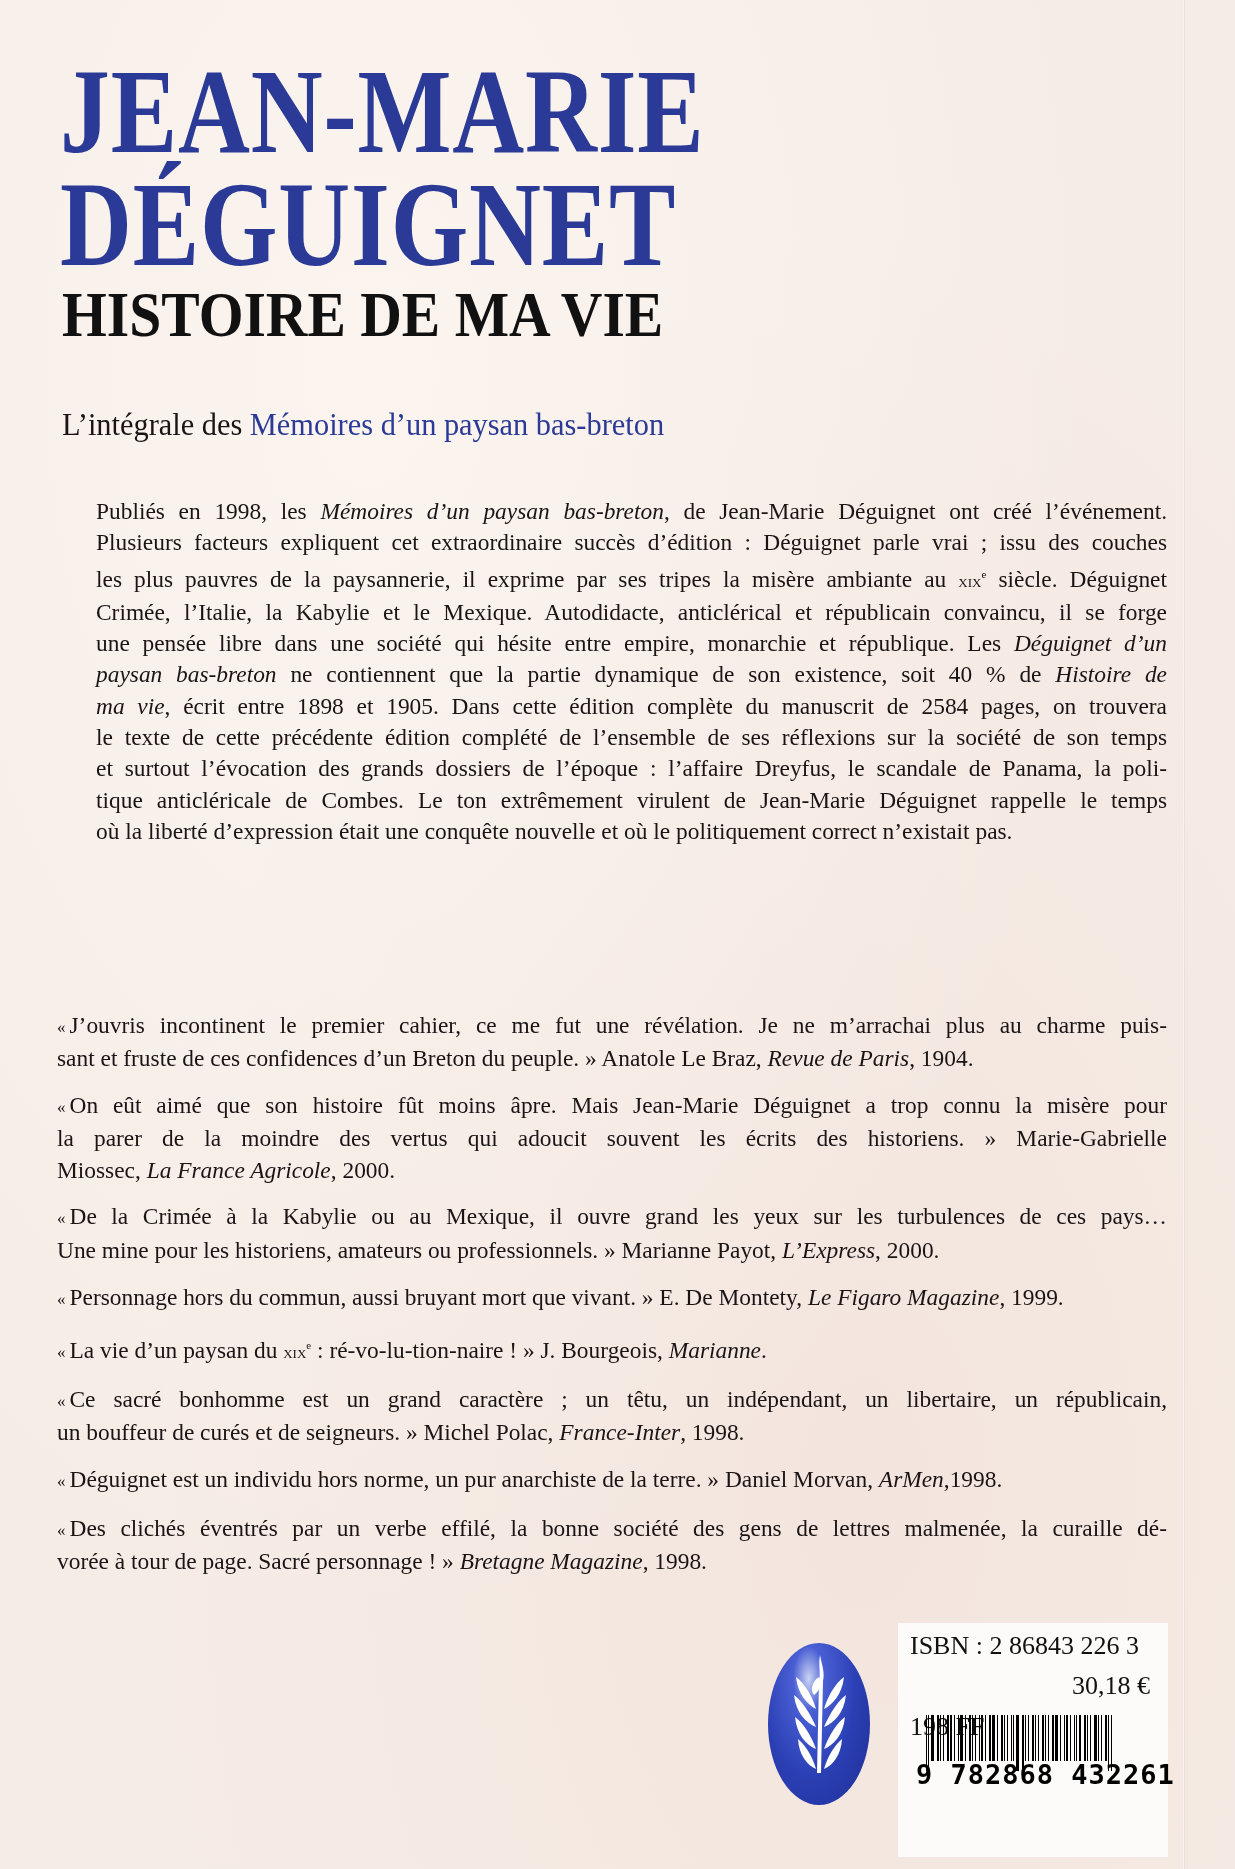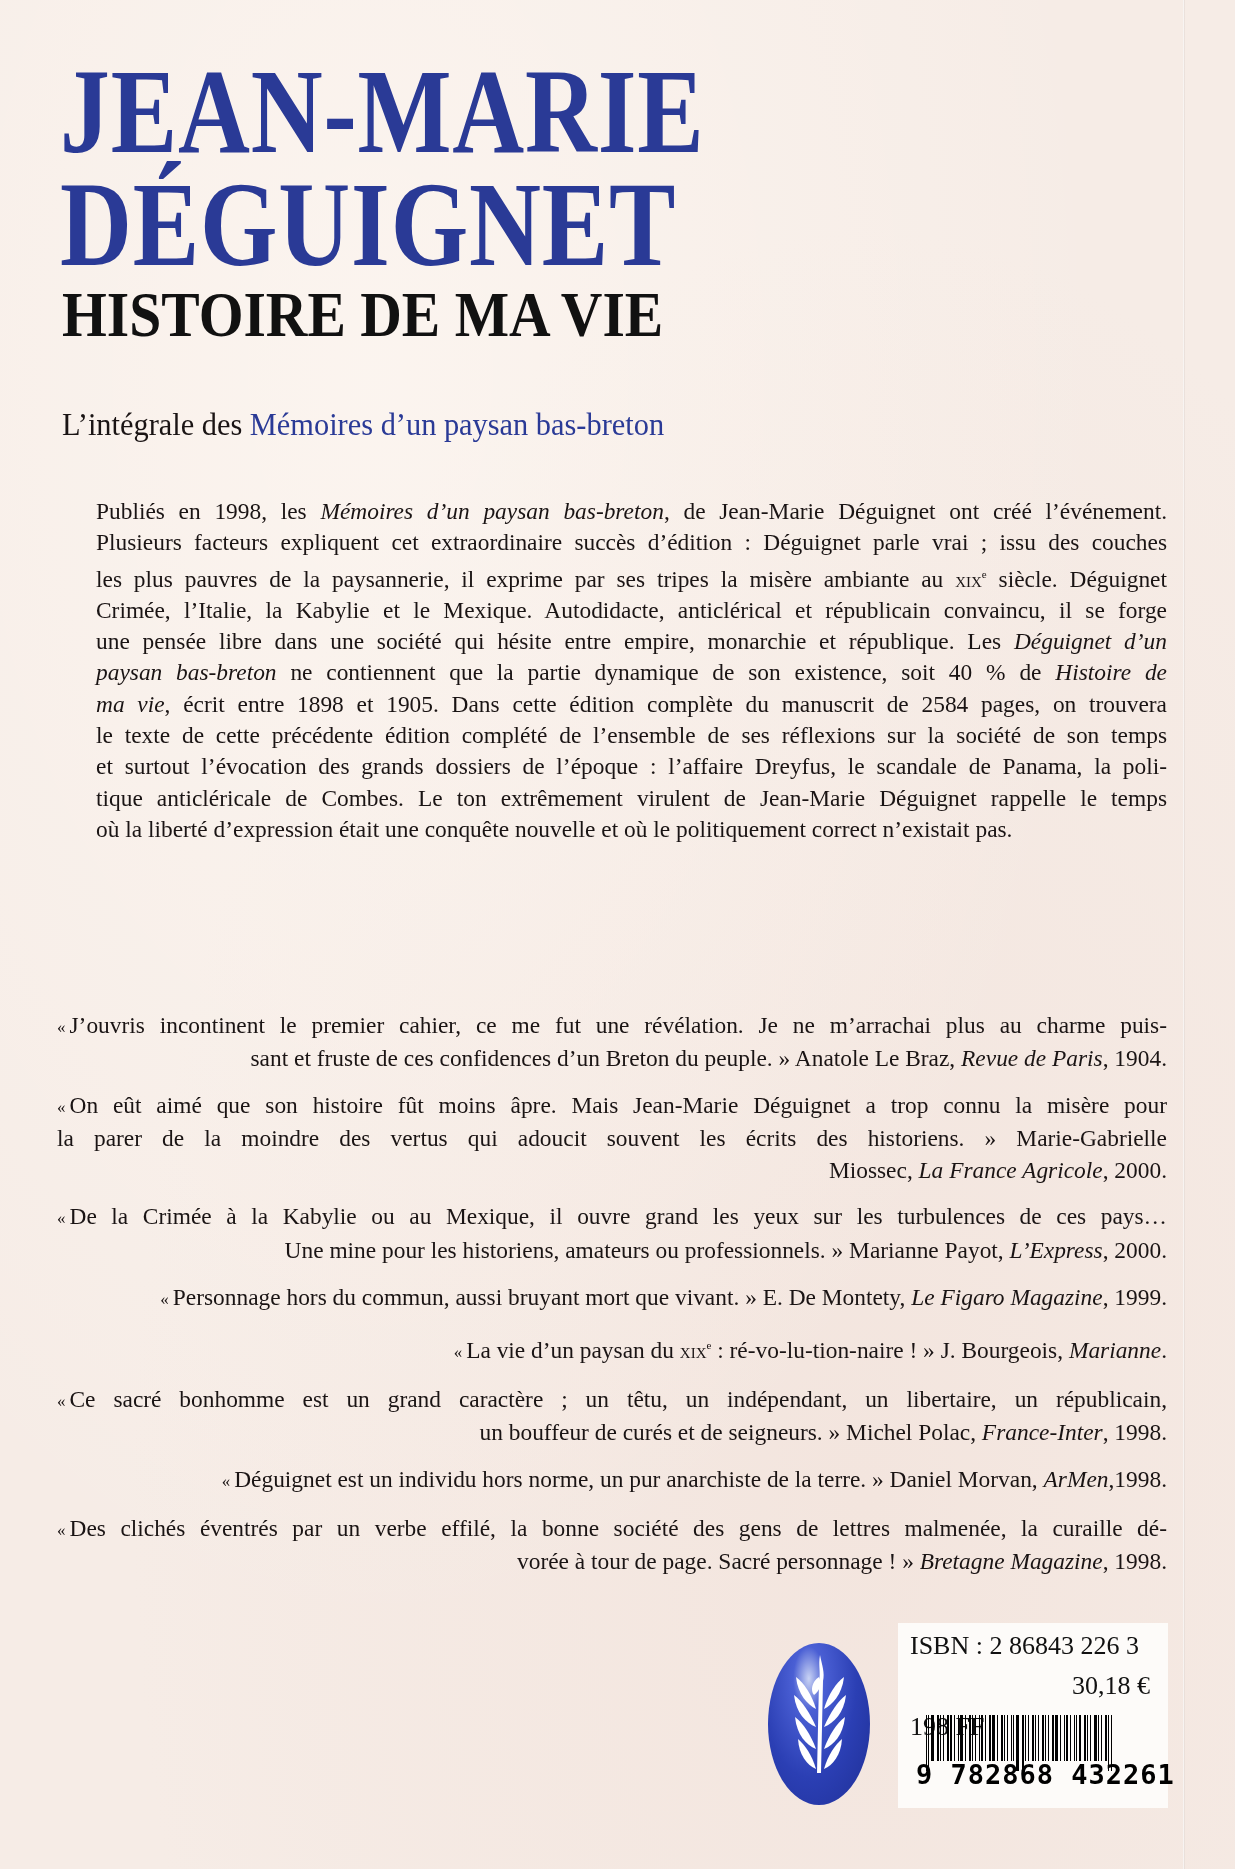--- a/index.html
+++ b/index.html
@@ -51,7 +51,7 @@
   .qm { font-size: 17px; margin-right: 4px; }
   i { font-style: italic; }
   sup { font-size: 11px; vertical-align: 9px; }
-  .sc { font-variant: small-caps; font-size: 22px; }
+  .sc { font-variant: small-caps; font-size: 18px; }
   .logo {
     position: absolute; left: 768px; top: 1643px; width: 102px; height: 162px;
     border-radius: 50%;

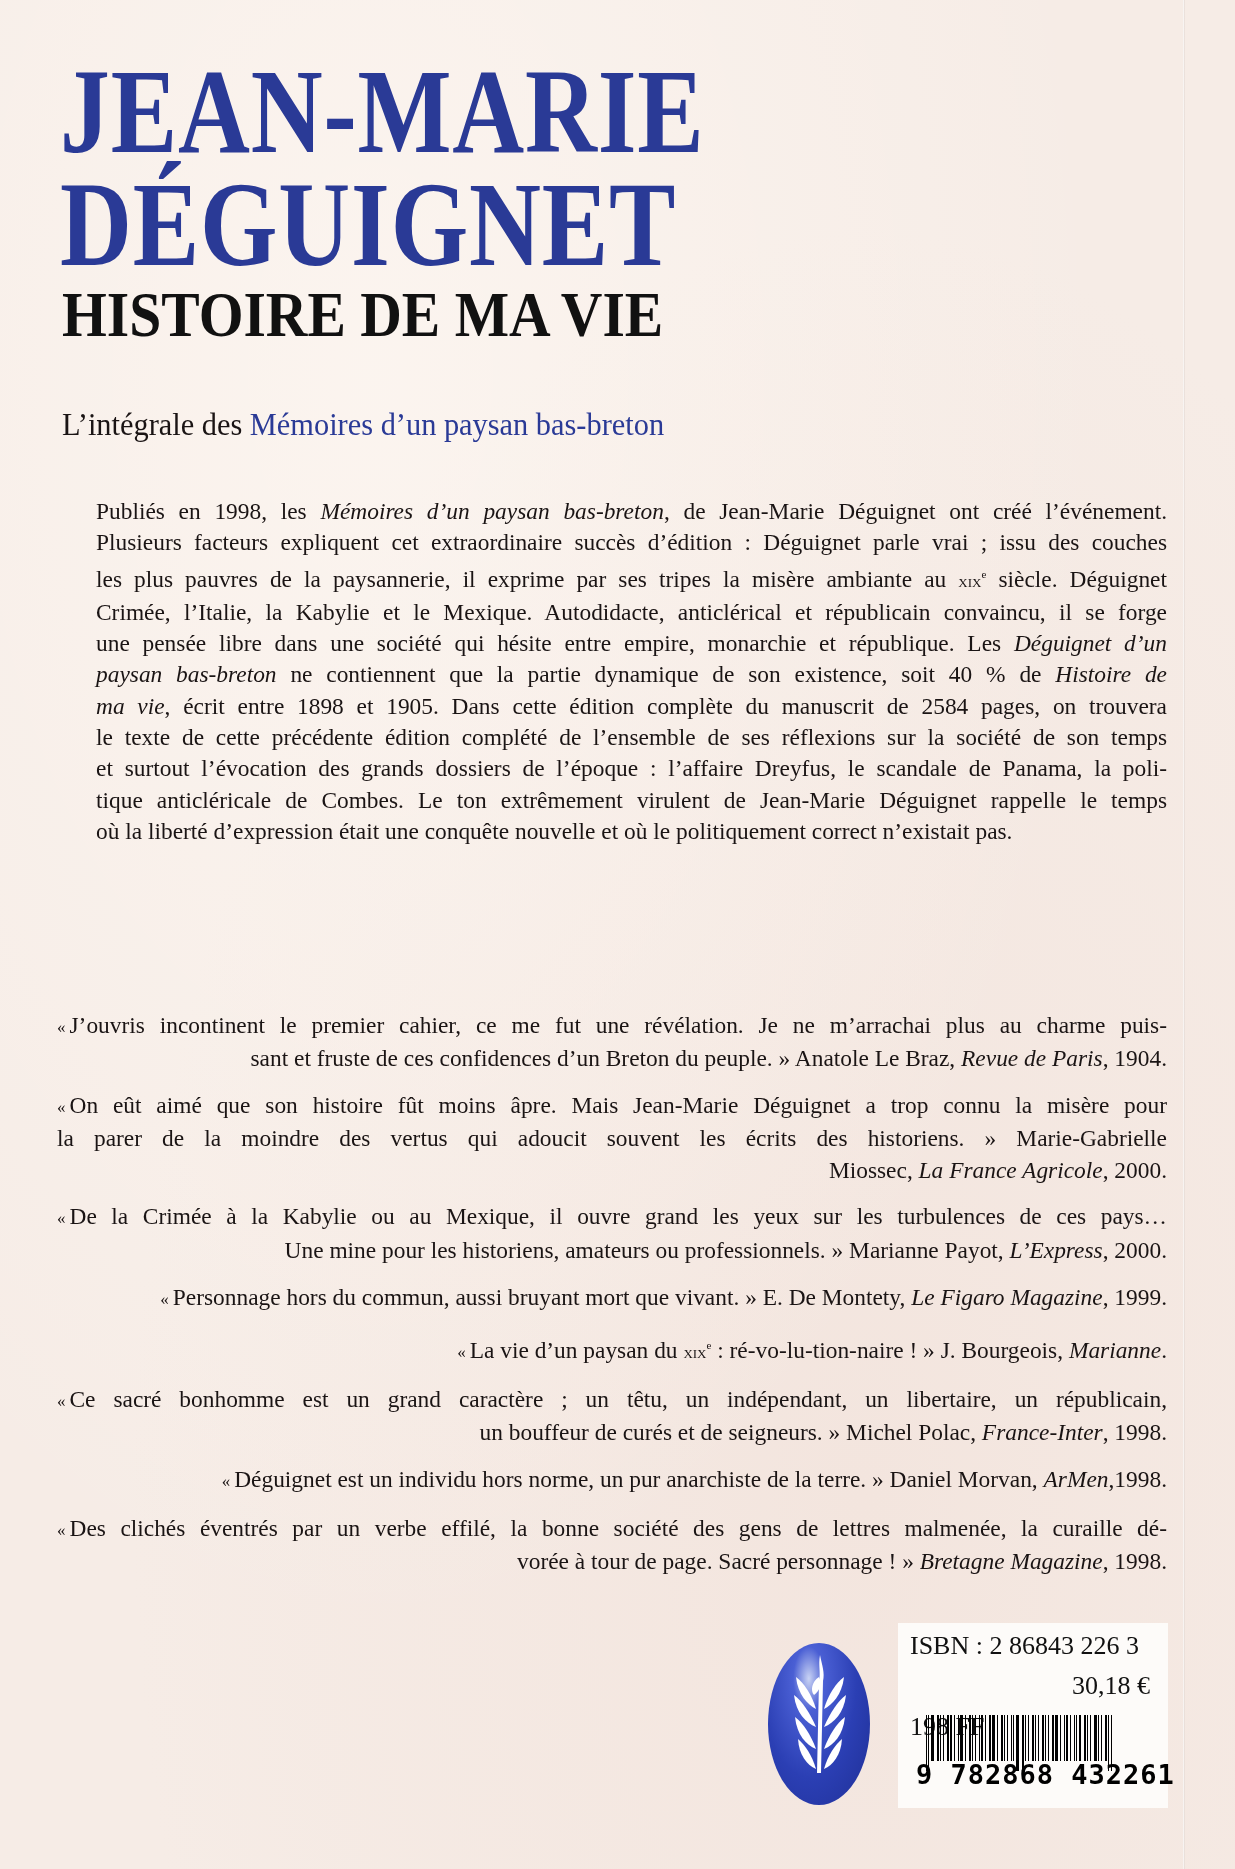--- a/index.html
+++ b/index.html
@@ -46,7 +46,7 @@
     font-size: 23.4px; line-height: 31.3px;
   }
   .quote { margin: 0 0 15.5px 0; padding-left: 22px; text-indent: -22px; }
-  .quote .ln { display: block; white-space: nowrap; text-align: right; }
+  .quote .ln { display: block; white-space: nowrap; }
   .quote .ln.just { text-align: justify; text-align-last: justify; }
   .qm { font-size: 17px; margin-right: 4px; }
   i { font-style: italic; }

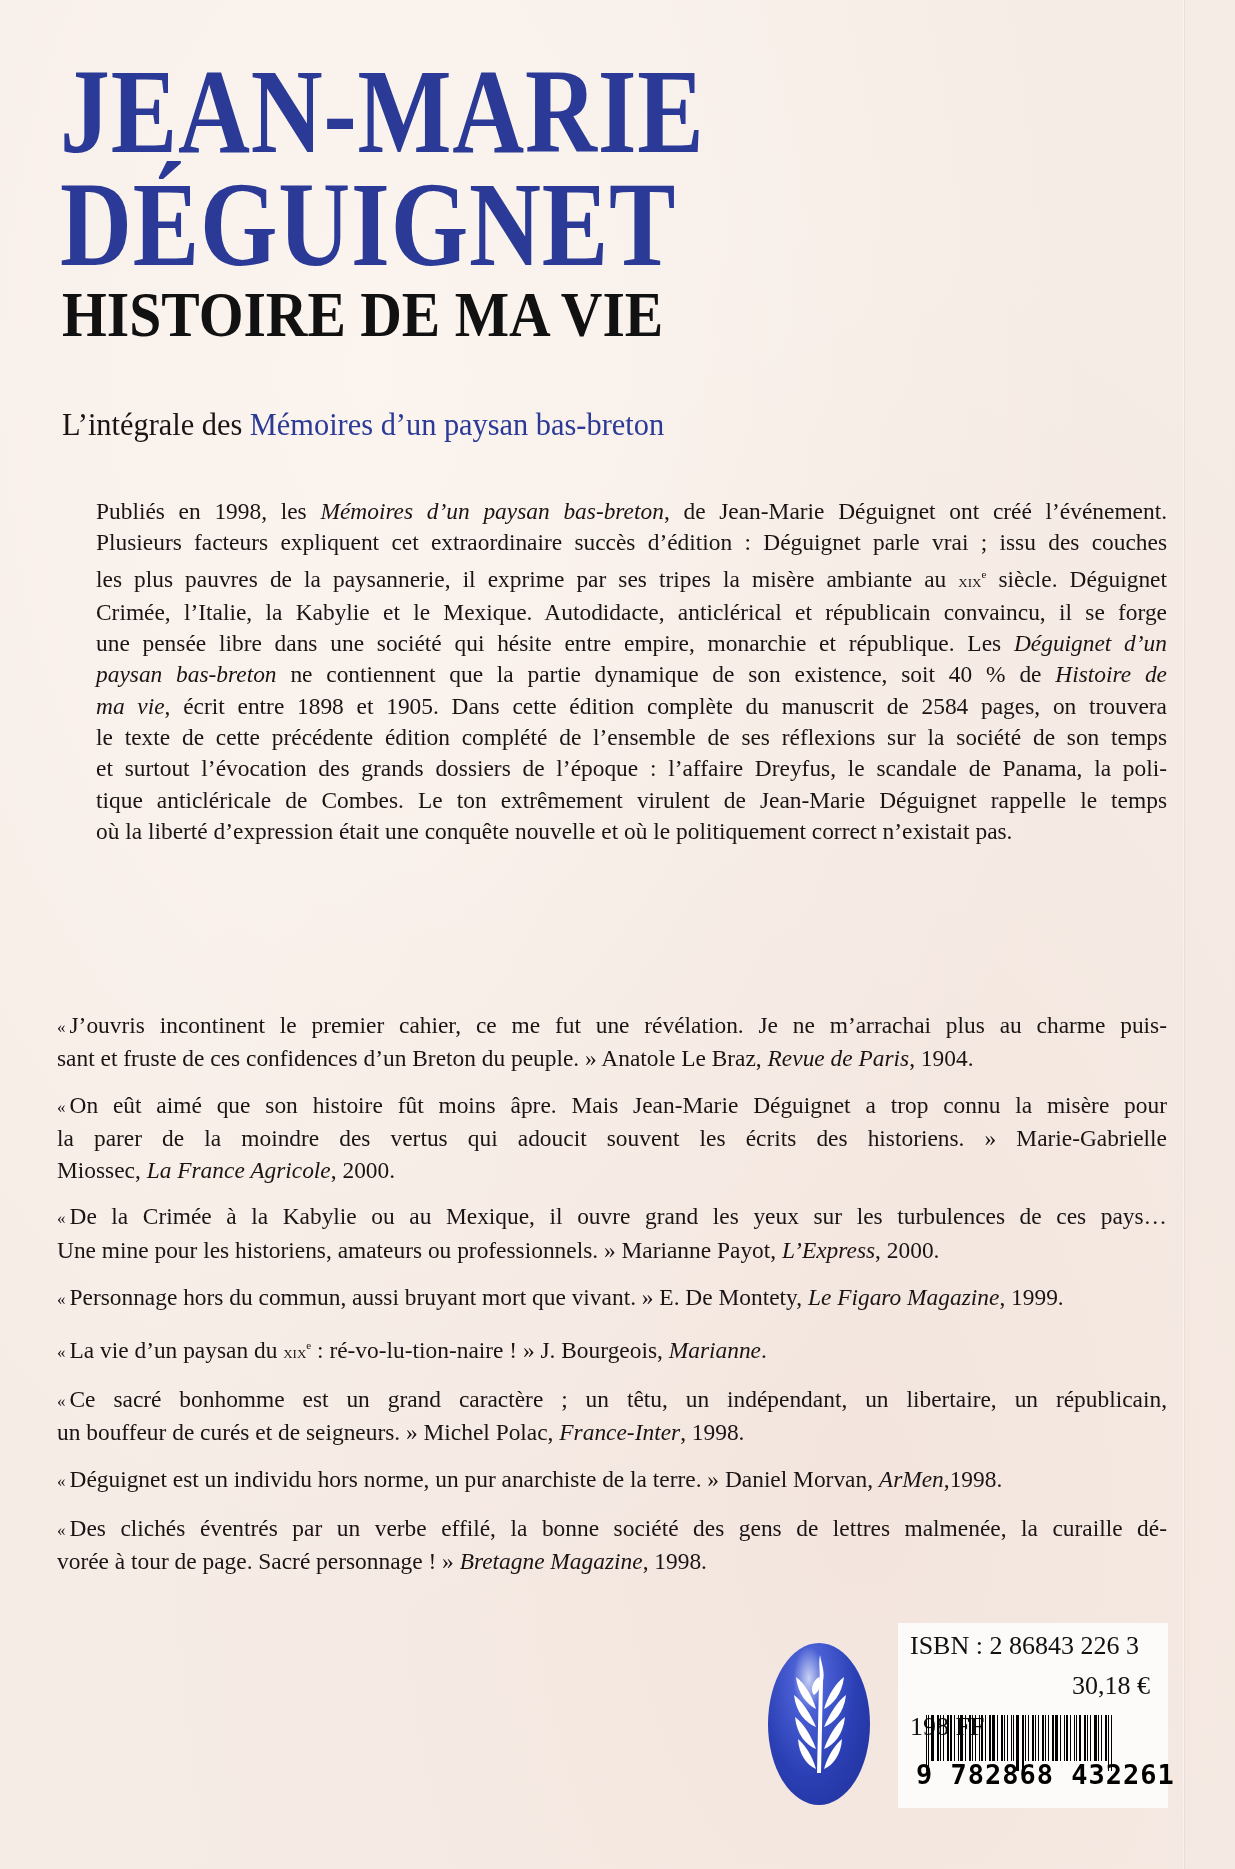--- a/index.html
+++ b/index.html
@@ -59,7 +59,7 @@
   }
   .logo svg { position: absolute; left: 0; top: 0; }
   .isbn-label {
-    position: absolute; left: 898px; top: 1623px; width: 270px; height: 185px;
+    position: absolute; left: 898px; top: 1623px; width: 270px; height: 234px;
     background: #fdfbf9;
   }
   .isbn-line {

